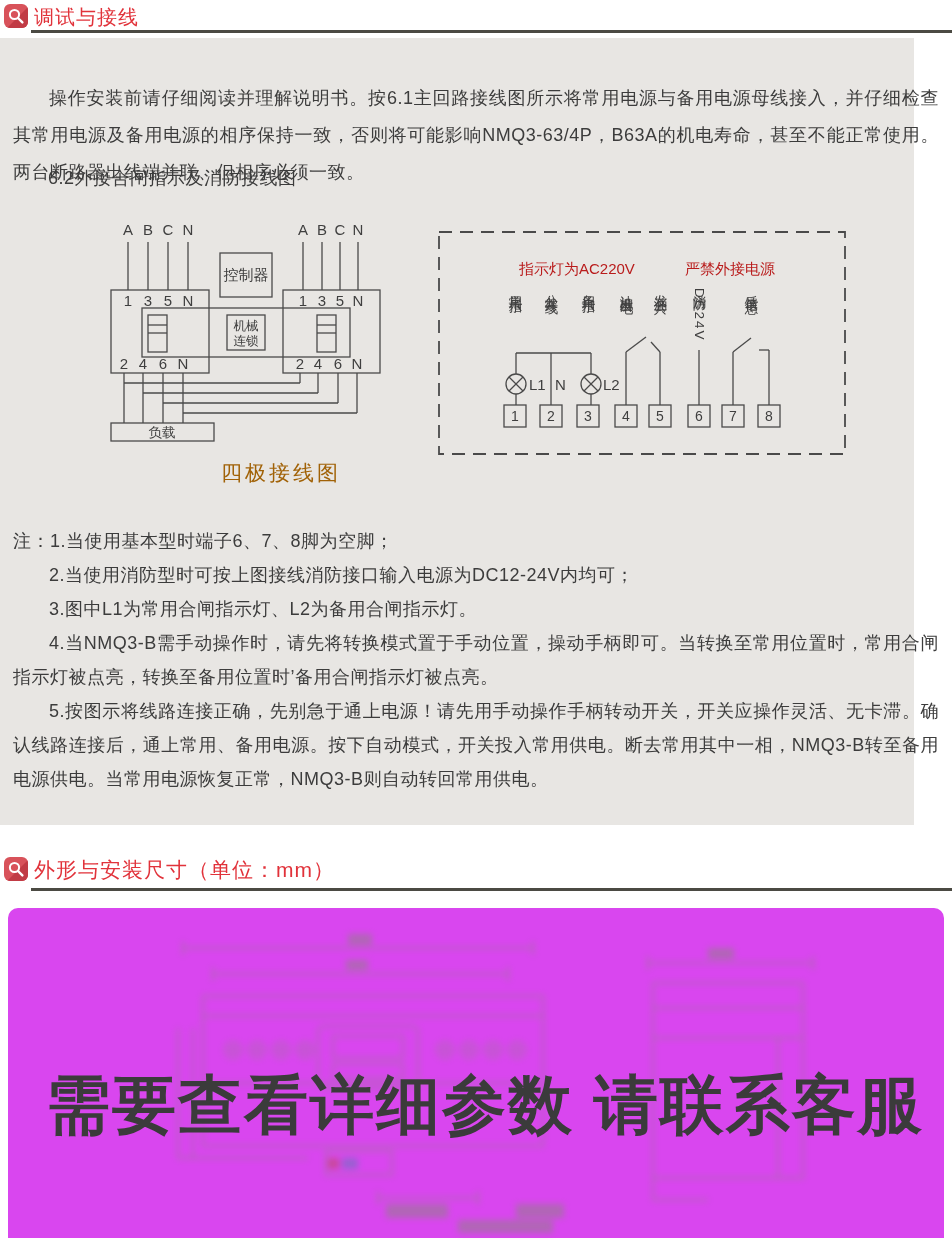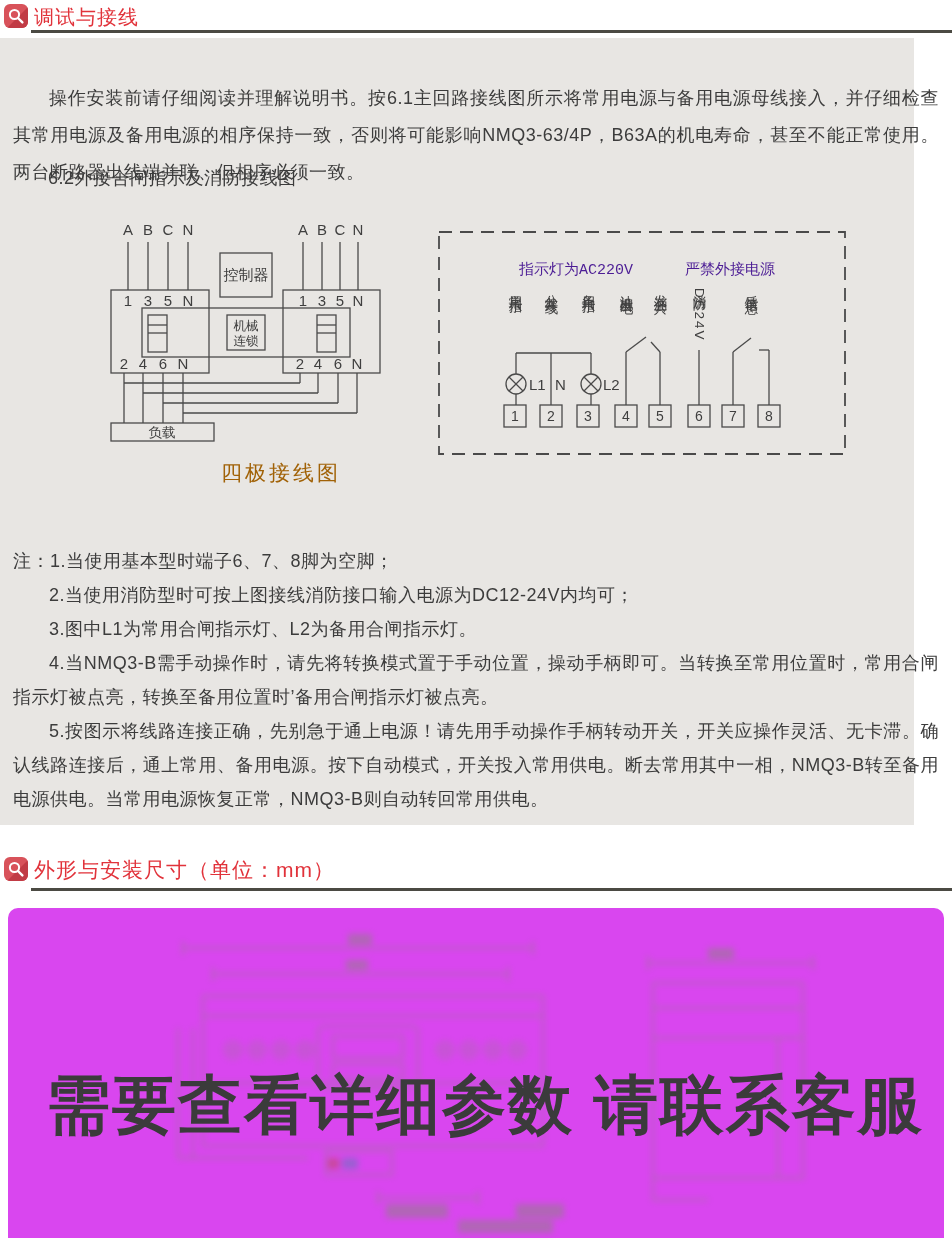--- a/index.html
+++ b/index.html
@@ -28,7 +28,7 @@
   
   .diagram-left  { position:absolute; left:100px; top:177px; width:290px; height:262px; }
   .diagram-right { position:absolute; left:437px; top:192px; width:410px; height:226px; }
-  .diagram-right .overlay { position:absolute; font-size:15px; color:#4c1d95; white-space:nowrap;font-family:Liberation Mono, monospace; }
+  .diagram-right .overlay { position:absolute; font-size:15px; color:#b91c1c; white-space:nowrap; }
   .vcol { position:absolute; top:54px; width:18px; writing-mode:vertical-rl;
           font-size:13.5px; letter-spacing:2px; color:#3f3f3f; line-height:18px; }
   svg text { fill:#3f3f3f; font-family:"Liberation Sans","DejaVu Sans",sans-serif; }

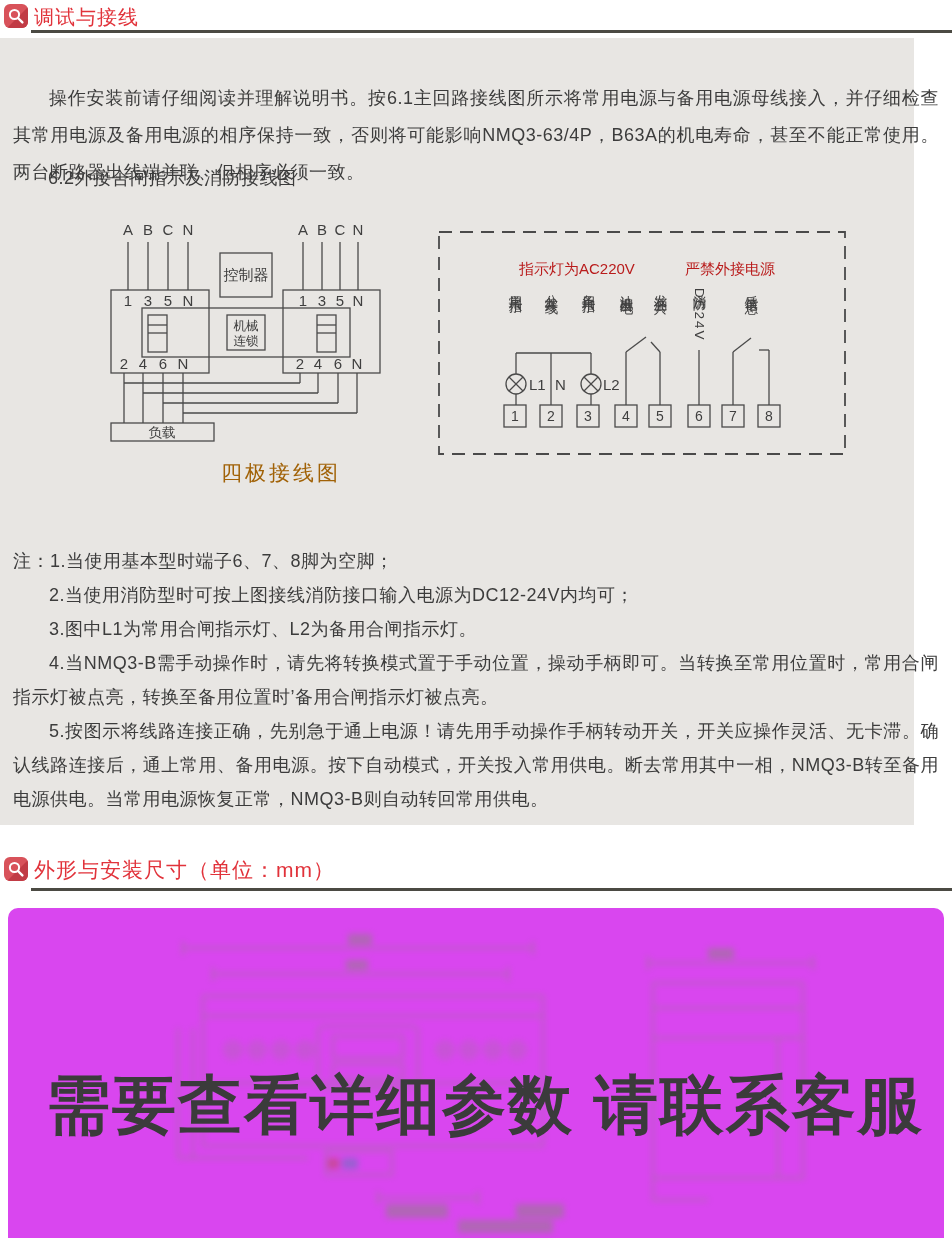--- a/index.html
+++ b/index.html
@@ -21,7 +21,7 @@
            font-size:18px; line-height:37px; letter-spacing:.5px; text-indent:2em; text-align:justify; }
   .subhead { position:absolute; left:48px; top:128px; font-size:18px; letter-spacing:.5px; white-space:nowrap; }
   .notes { position:absolute; left:13px; top:486px; width:926px;
-           font-size:18px; line-height:34px; letter-spacing:.5px;margin-top:20px; }
+           font-size:18px; line-height:34px; letter-spacing:.5px; }
   .notes p { margin:0; text-indent:2em; text-align:justify; }
   .notes p.first { text-indent:0; }
   .caption { position:absolute; left:221px; top:421px; font-size:21px; letter-spacing:3px; color:#a16207; }

